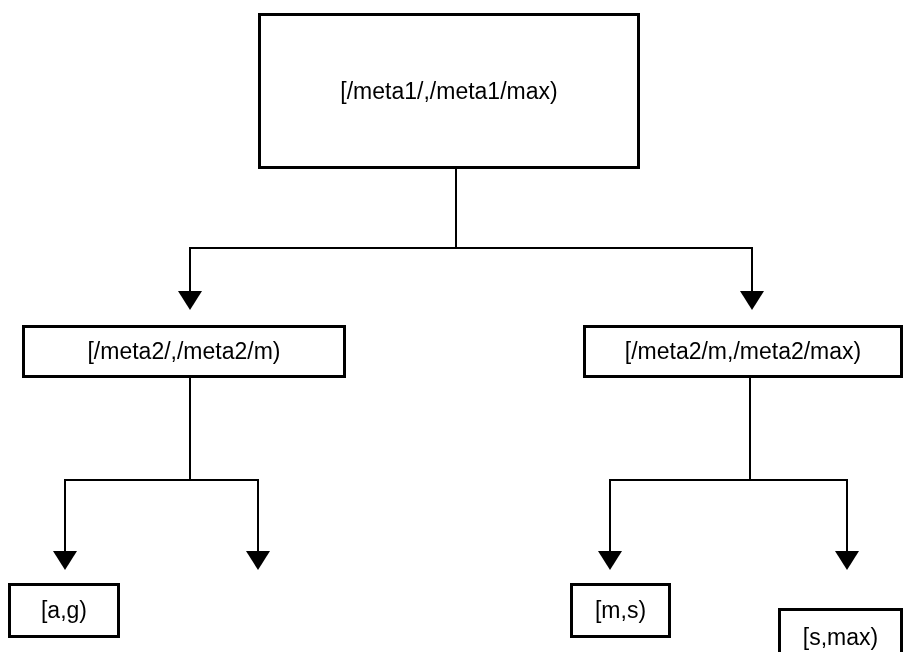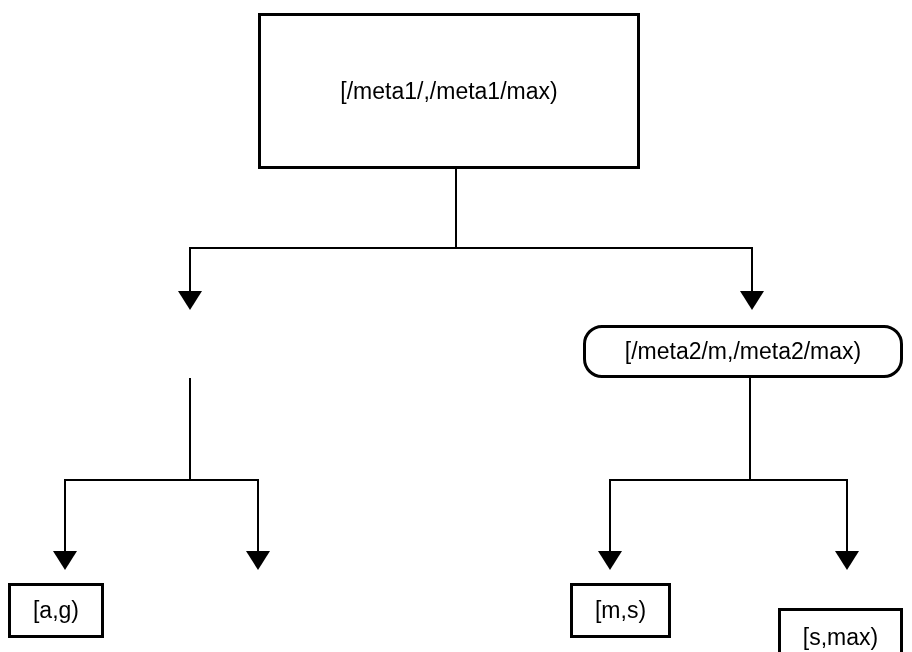--- a/index.html
+++ b/index.html
@@ -90,6 +90,7 @@
 
   <div class="node node-root">[/meta1/,/meta1/max)</div>
 
+  <div class="node node-mid-left">[/meta2/,/meta2/m)</div>
 
   <div class="node node-mid-right">[/meta2/m,/meta2/max)</div>
 

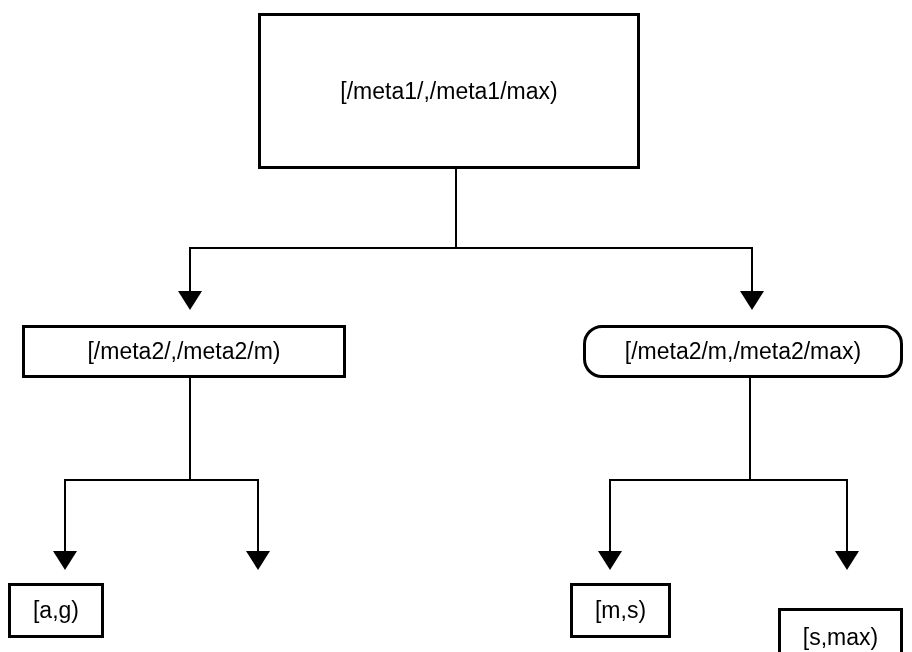--- a/index.html
+++ b/index.html
@@ -47,7 +47,7 @@
   }
   .node-root      { left: 258px; top: 13px;  width: 382px; height: 156px; }
   .node-mid-left  { left: 22px;  top: 325px; width: 324px; height: 53px;  }
-  .node-mid-right { left: 583px; top: 325px; width: 320px; height: 53px; border-radius: 19px;  }
+  .node-mid-right { left: 583px; top: 325px; width: 320px; height: 53px;  }
   .node-leaf-ag   { left: 8px;   top: 583px; width: 96px; height: 55px;  }
   .node-leaf-gm   { left: 204px; top: 583px; width: 99px;  height: 55px;  }
   .node-leaf-ms   { left: 570px; top: 583px; width: 101px; height: 55px;  }

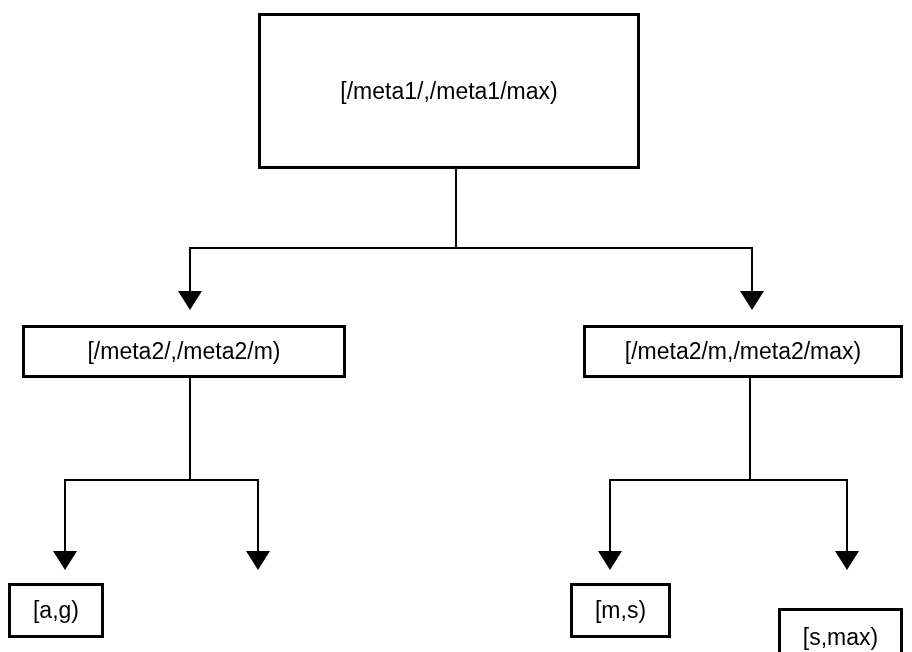--- a/index.html
+++ b/index.html
@@ -48,7 +48,7 @@
   .node-root      { left: 258px; top: 13px;  width: 382px; height: 156px; }
   .node-mid-left  { left: 22px;  top: 325px; width: 324px; height: 53px;  }
   .node-mid-right { left: 583px; top: 325px; width: 320px; height: 53px;  }
-  .node-leaf-ag   { left: 8px;   top: 583px; width: 96px; height: 55px;  }
+  .node-leaf-ag   { left: 8px;   top: 583px; width: 112px; height: 55px;  }
   .node-leaf-gm   { left: 204px; top: 583px; width: 99px;  height: 55px;  }
   .node-leaf-ms   { left: 570px; top: 583px; width: 101px; height: 55px;  }
   .node-leaf-smax { left: 778px; top: 608px; width: 125px; height: 58px;  }

